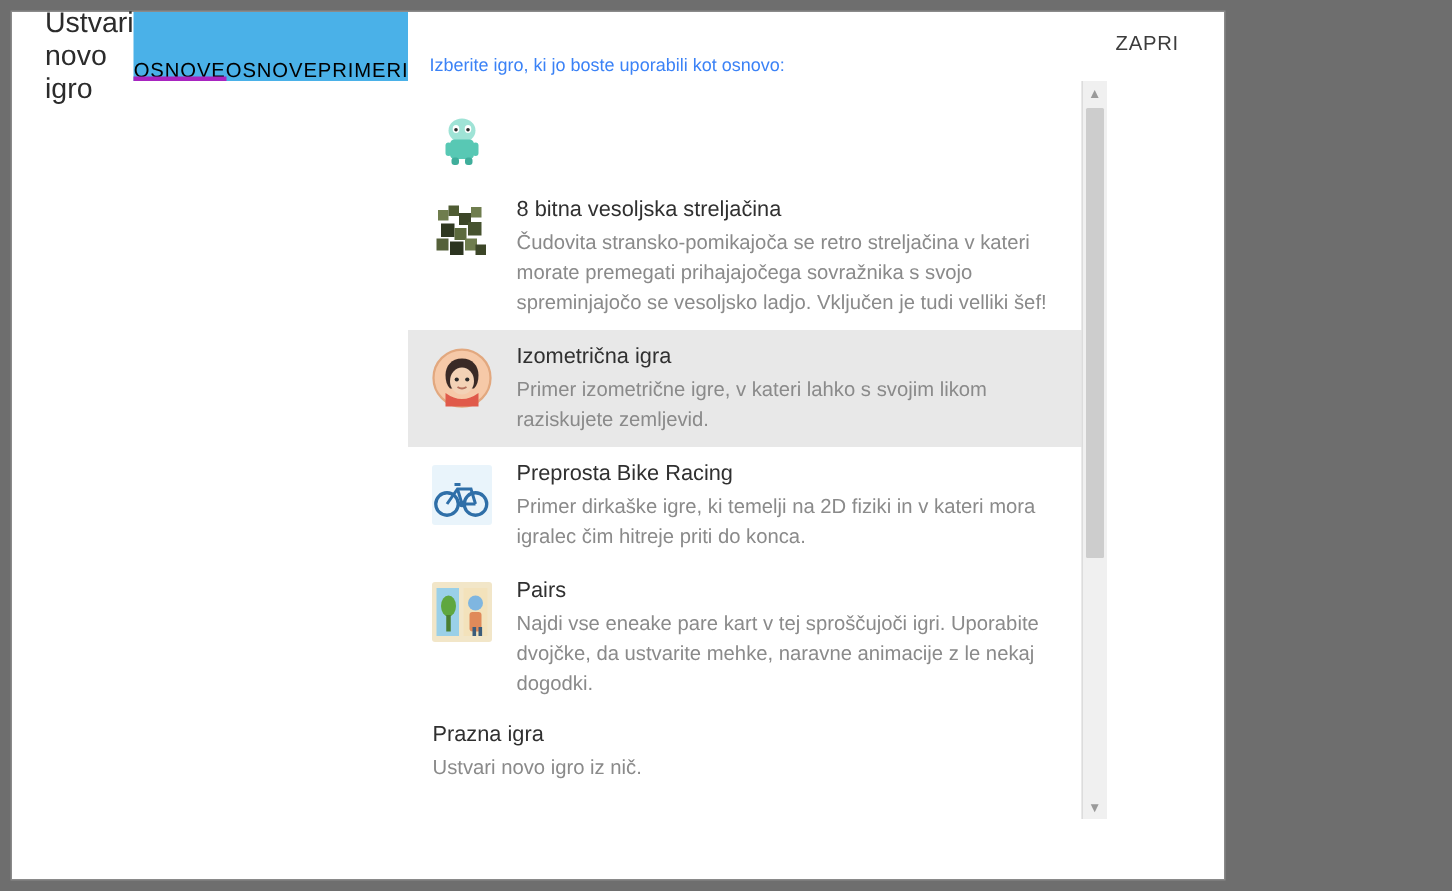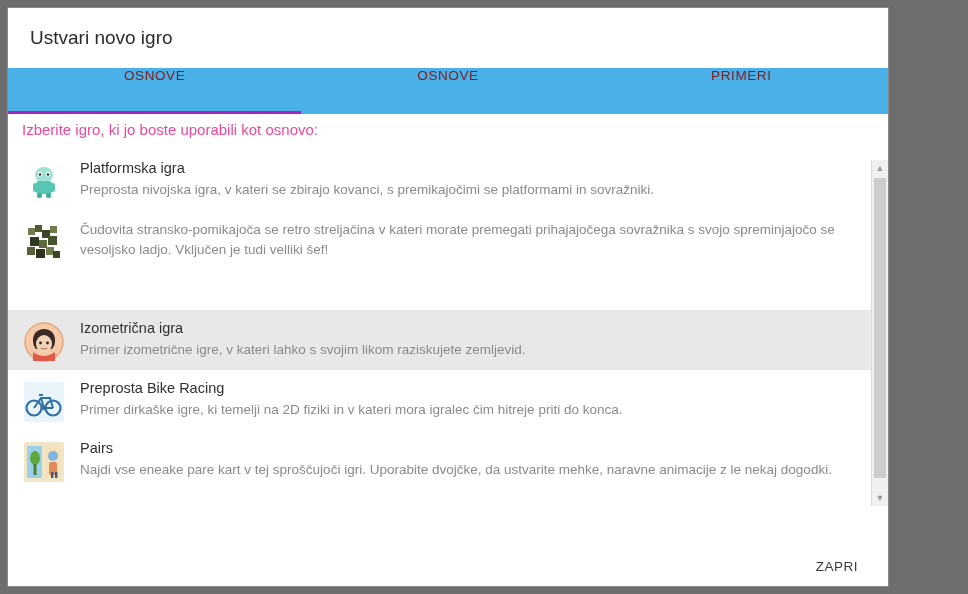--- a/index.html
+++ b/index.html
@@ -17,12 +17,12 @@
     position: absolute;
     left: 8px;
     top: 8px;
-    width: 880px;
+    width: 808px;
     height: 578px;
     background: #ffffff;
     box-shadow: 0 0 0 1px #8a8a8a;
     display: flex;
-    flex-direction: column;
+    flex-direction: row;
   }
   .title-bar {
     height: 60px;

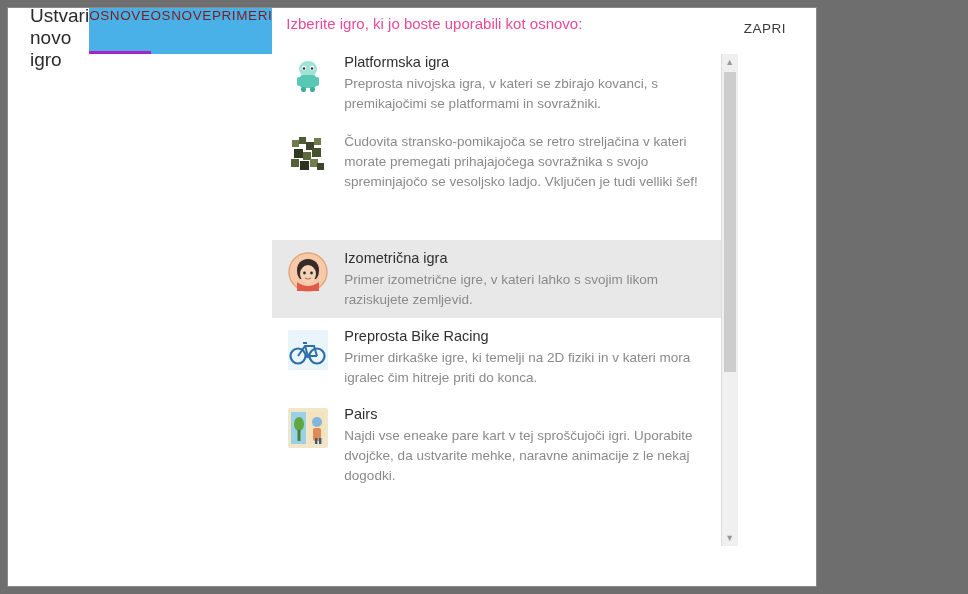--- a/index.html
+++ b/index.html
@@ -47,9 +47,9 @@
   .tab {
     flex: 1 1 0;
     display: flex;
-    align-items: flex-start;
+    align-items: flex-end;
     justify-content: center;
-    color: #7f1d1d;
+    color: #000000;
     font-size: 13.5px;
     letter-spacing: 0.6px;
     position: relative;

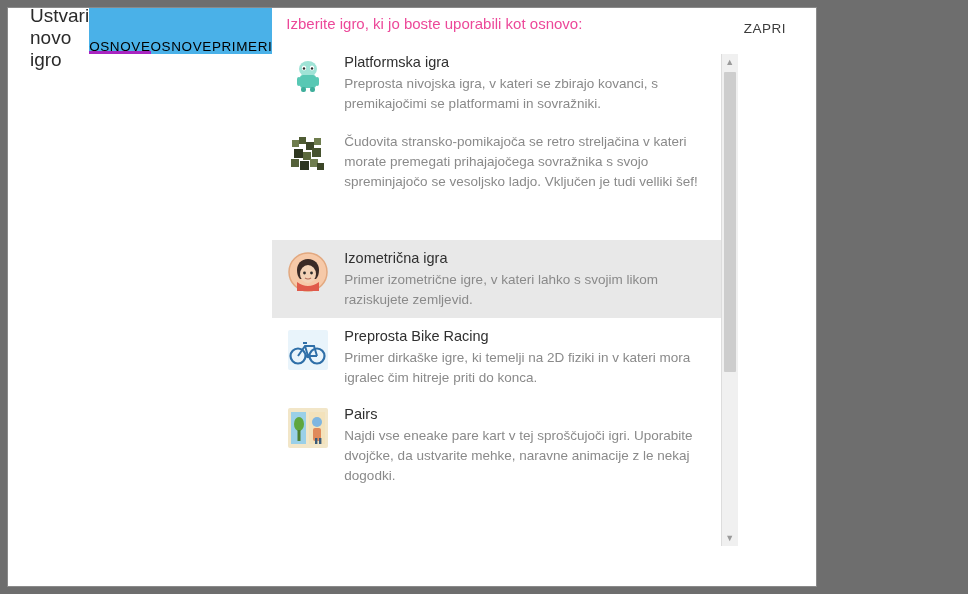--- a/index.html
+++ b/index.html
@@ -73,9 +73,9 @@
     flex-direction: column;
   }
   .prompt {
-    padding: 7px 0 12px 14px;
-    font-size: 15px;
-    color: #ec4899;
+    padding: 28px 0 12px 14px;
+    font-size: 12px;
+    color: #3b82f6;
   }
   .list {
     flex: 1 1 auto;

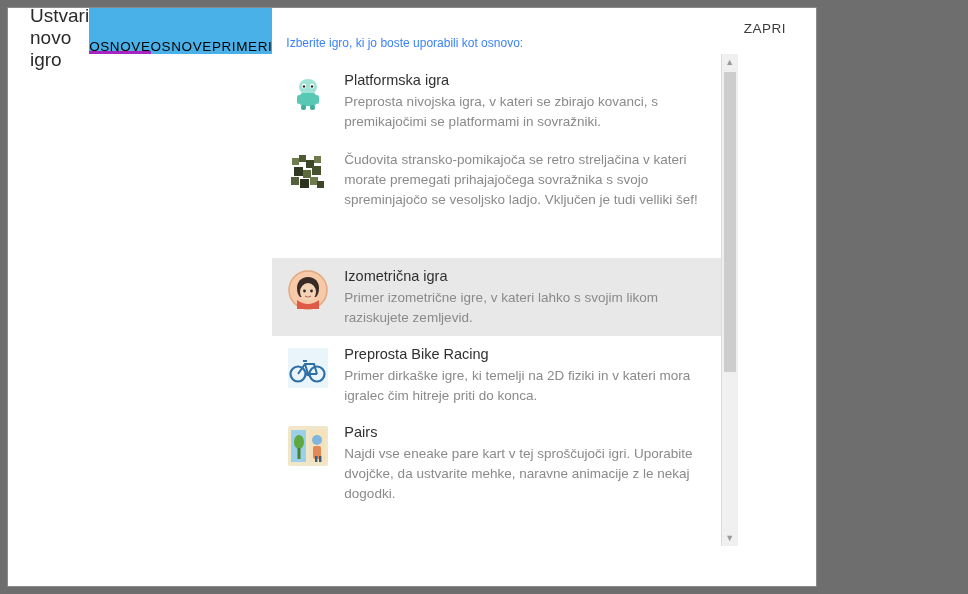--- a/index.html
+++ b/index.html
@@ -219,10 +219,6 @@
             <rect x="13" y="31" width="5" height="5" rx="2" fill="#3fae9b"></rect>
             <rect x="22" y="31" width="5" height="5" rx="2" fill="#3fae9b"></rect>
           </svg>
-        </div>
-        <div class="item-text">
-          <div class="item-title">Platformska igra</div>
-          <div class="item-desc">Preprosta nivojska igra, v kateri se zbirajo kovanci, s premikajočimi se platformami in sovražniki.</div>
         </div>
       </div>
 

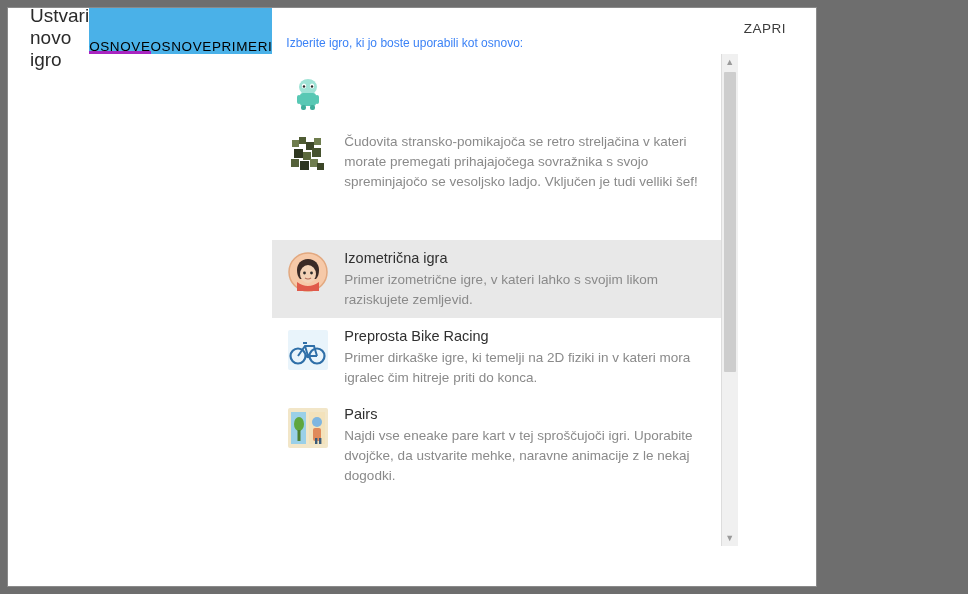--- a/index.html
+++ b/index.html
@@ -240,6 +240,7 @@
           </svg>
         </div>
         <div class="item-text">
+          <div class="item-title">8 bitna vesoljska streljačina</div>
           <div class="item-desc">Čudovita stransko-pomikajoča se retro streljačina v kateri morate premegati prihajajočega sovražnika s svojo spreminjajočo se vesoljsko ladjo. Vključen je tudi velliki šef!</div>
         </div>
       </div>

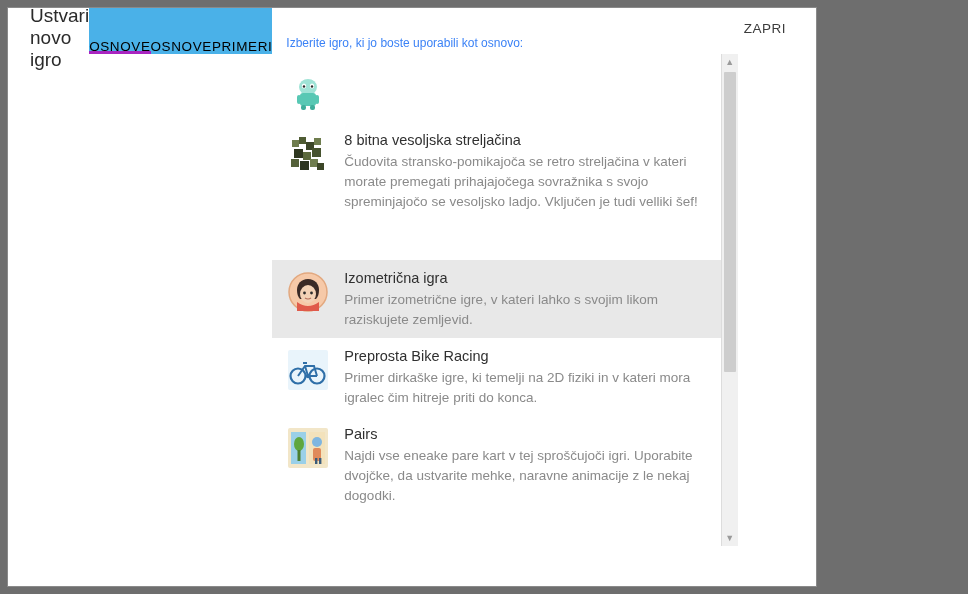--- a/index.html
+++ b/index.html
@@ -91,7 +91,6 @@
   }
   .item.selected {
     background: #e8e8e8;
-    margin-top: 40px;
   }
   .thumb {
     width: 40px;

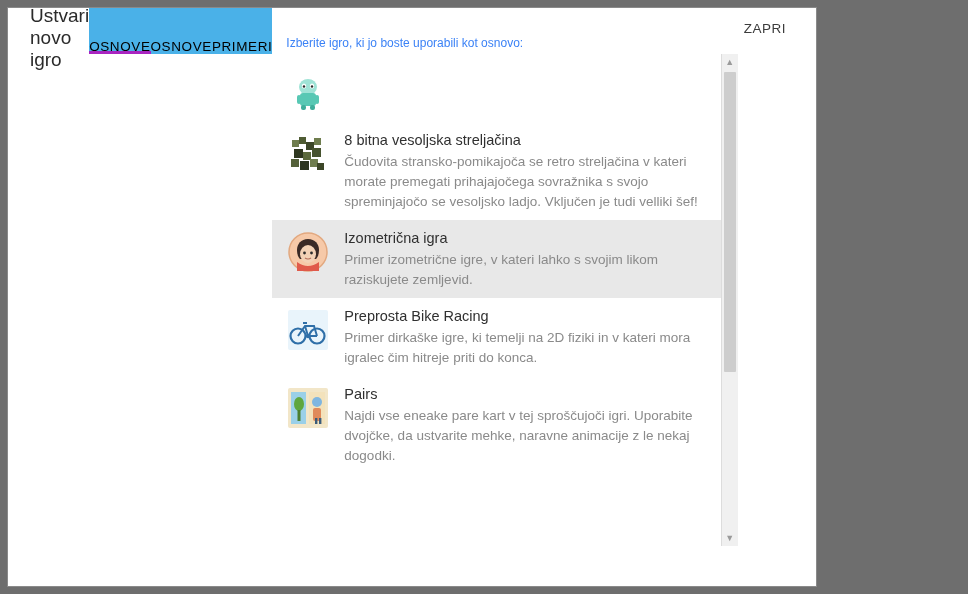--- a/index.html
+++ b/index.html
@@ -301,6 +301,12 @@
         </div>
       </div>
 
+      <div class="item blank">
+        <div class="item-text">
+          <div class="item-title">Prazna igra</div>
+          <div class="item-desc">Ustvari novo igro iz nič.</div>
+        </div>
+      </div>
 
     </div>
 

